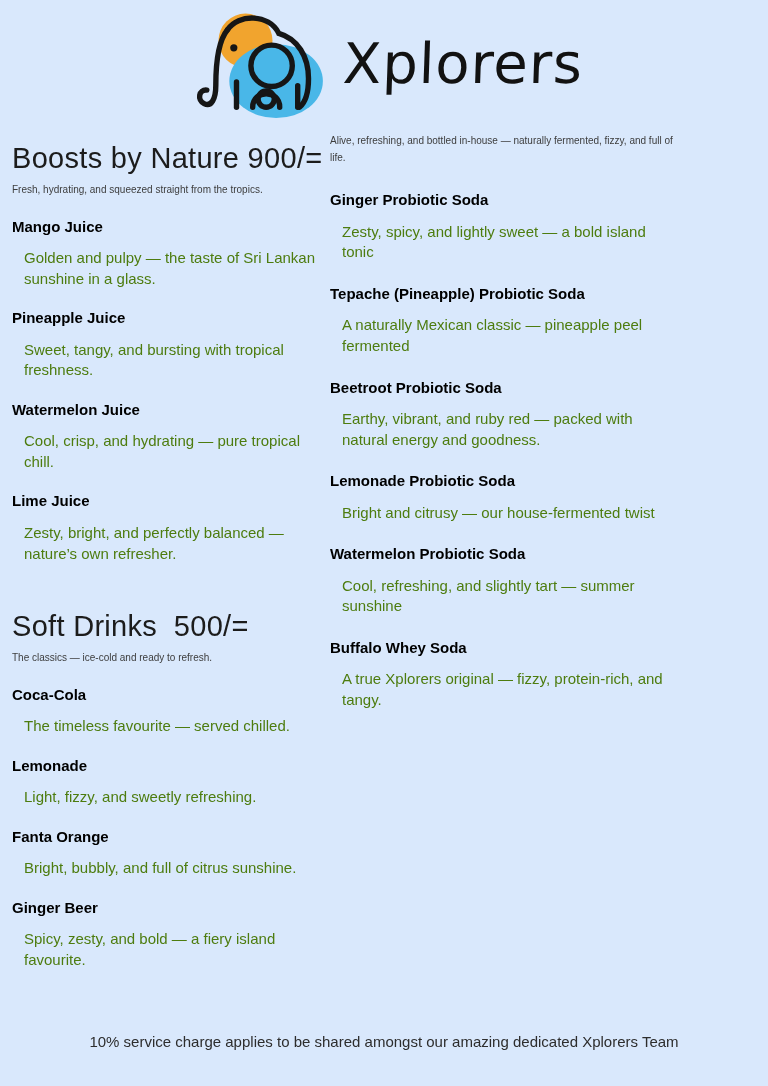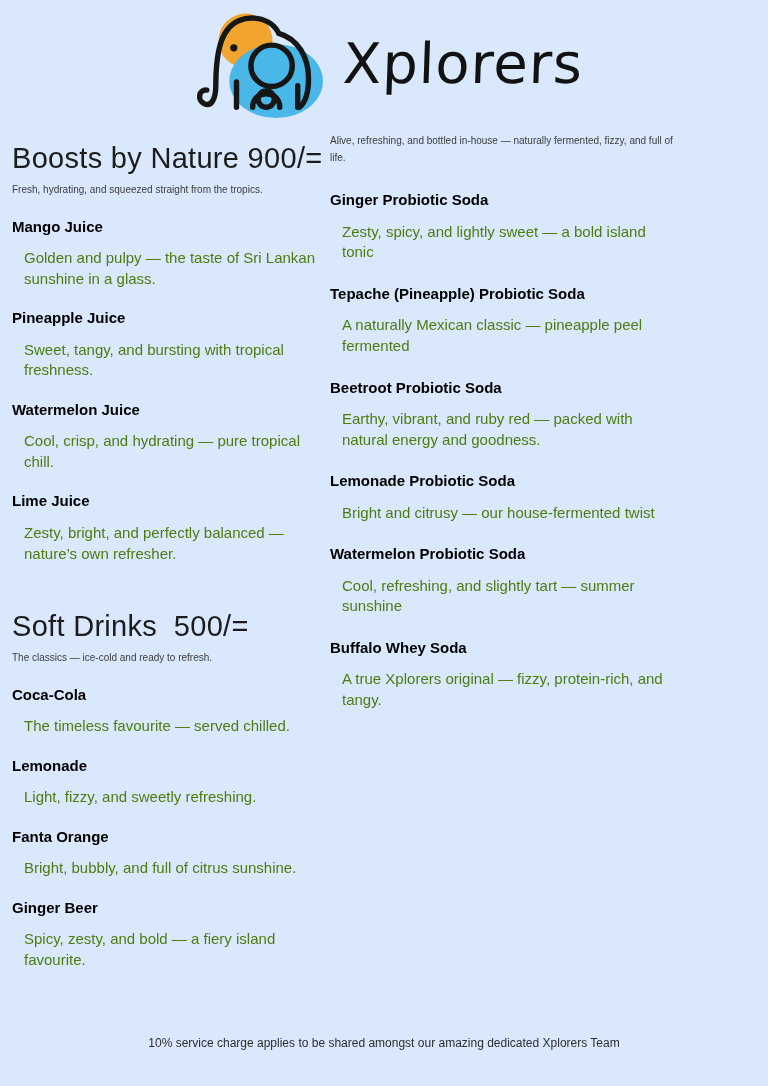--- a/index.html
+++ b/index.html
@@ -46,7 +46,7 @@
   
   .footer{
     position:absolute;bottom:36px;left:0;width:100%;
-    text-align:center;font-size:12px;color:#2d2d2d;
+    text-align:center;font-size:15px;color:#2d2d2d;
   }
 </style>
 </head>

